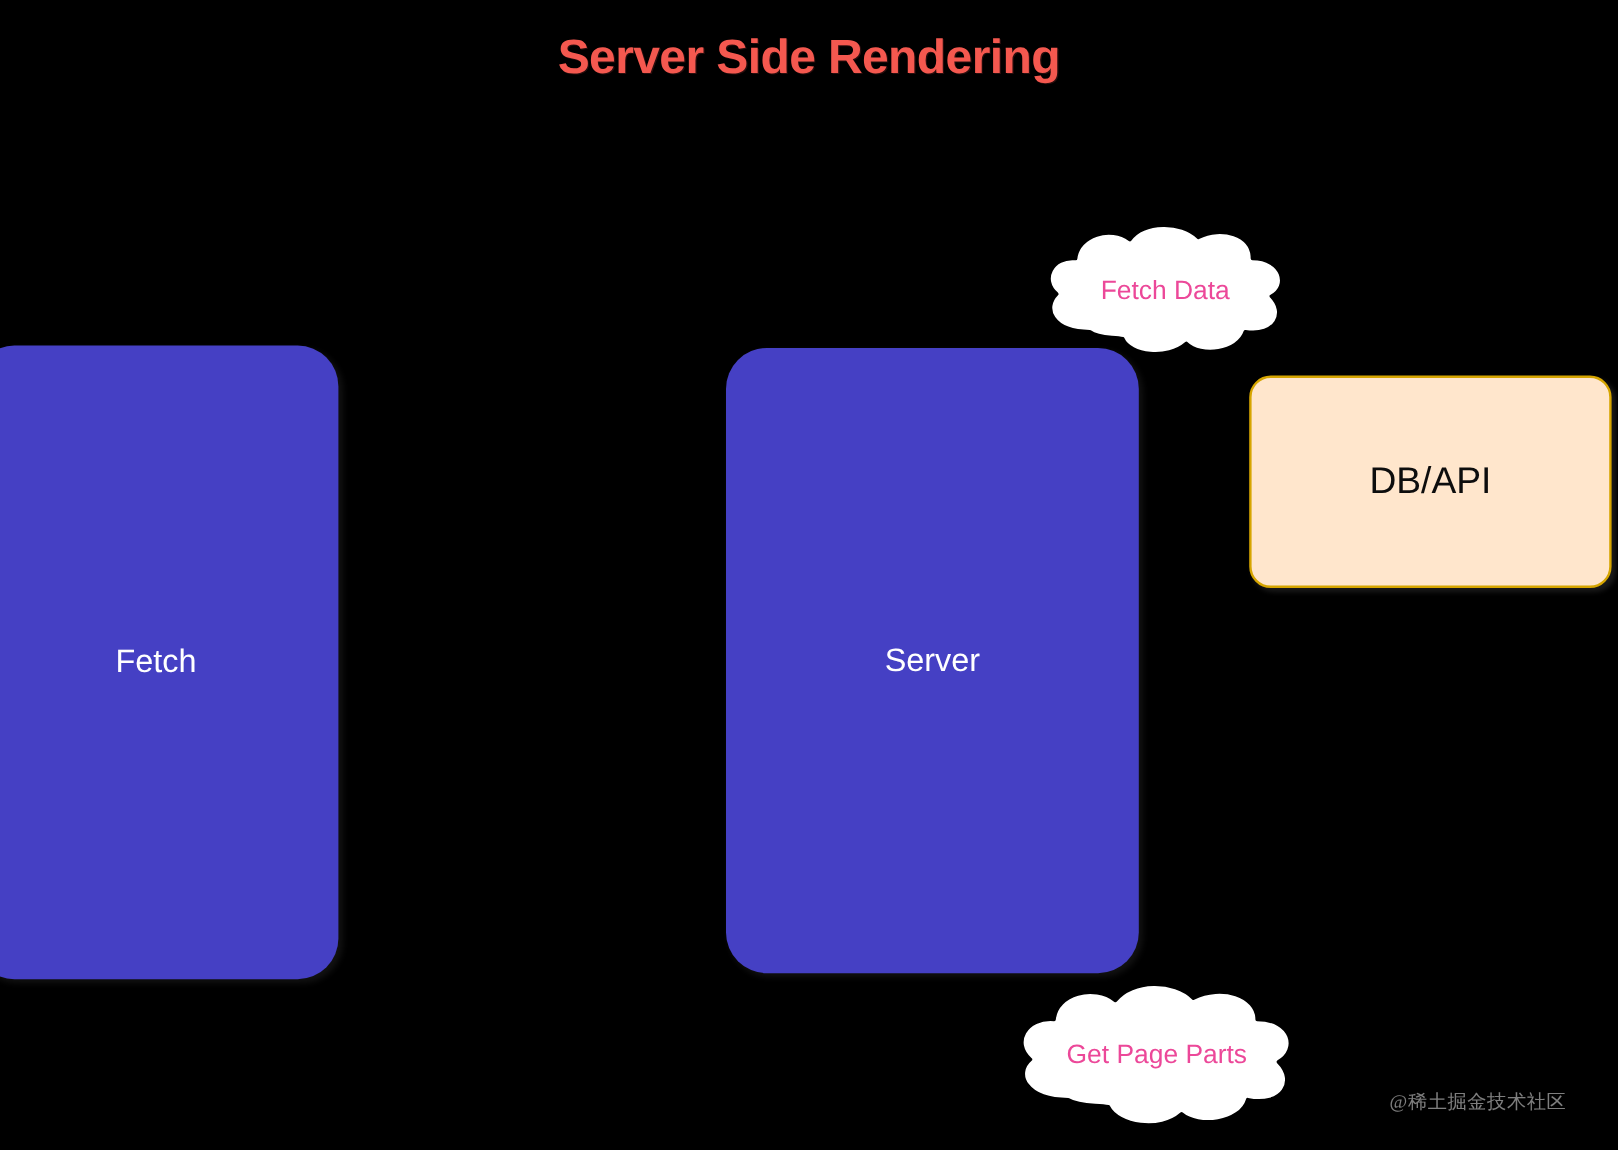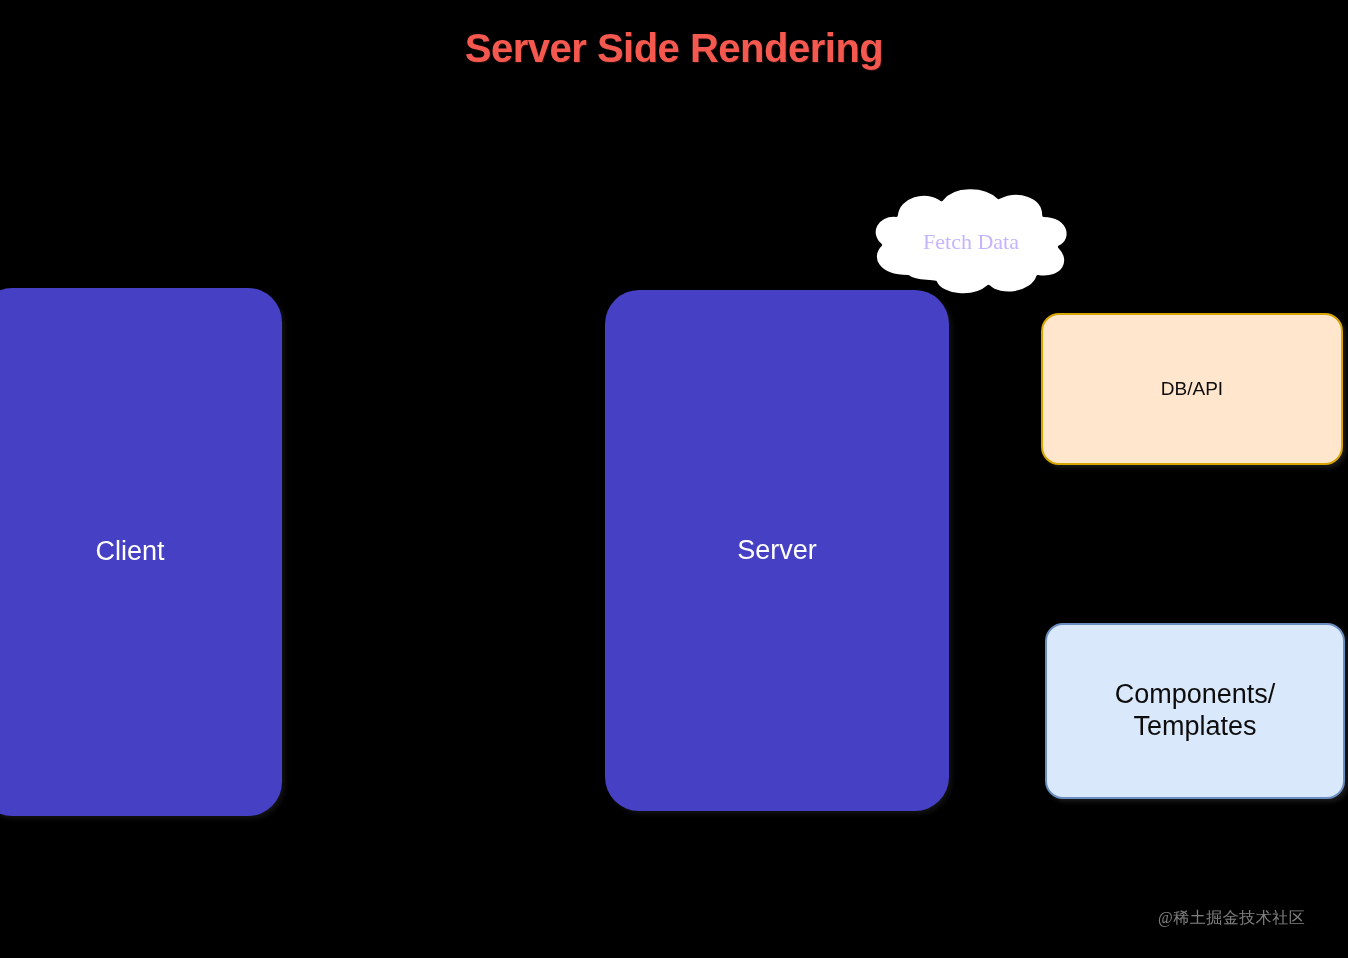--- a/index.html
+++ b/index.html
@@ -113,9 +113,9 @@
     display: flex;
     align-items: center;
     justify-content: center;
-    color: #c4b5fd;
+    color: #ec4899;
     font-size: 22px;
-    font-family: Liberation Serif, serif;
+    font-family: Liberation Sans, sans-serif;
     pointer-events: none;
   }
 

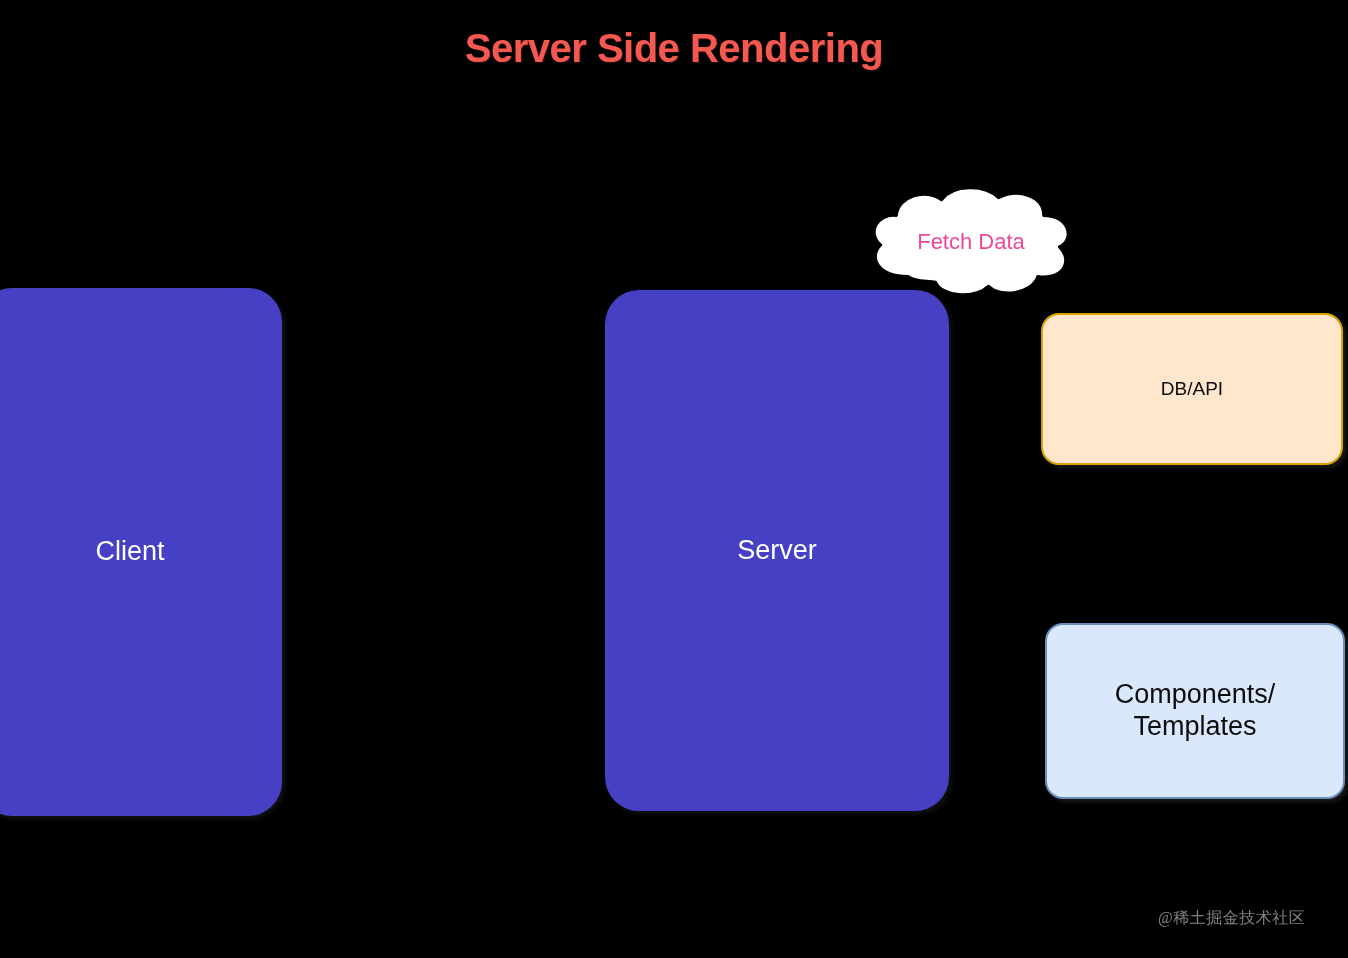--- a/index.html
+++ b/index.html
@@ -69,12 +69,12 @@
     left: 1041px;
     top: 313px;
     width: 302px;
-    height: 152px;
+    height: 177px;
     background: #ffe6cc;
     border: 2px solid #d6a500;
     border-radius: 18px;
     color: #0d0d0d;
-    font-size: 19px;
+    font-size: 31px;
     box-shadow: 3px 3px 4px rgba(255,255,255,0.10);
   }
 

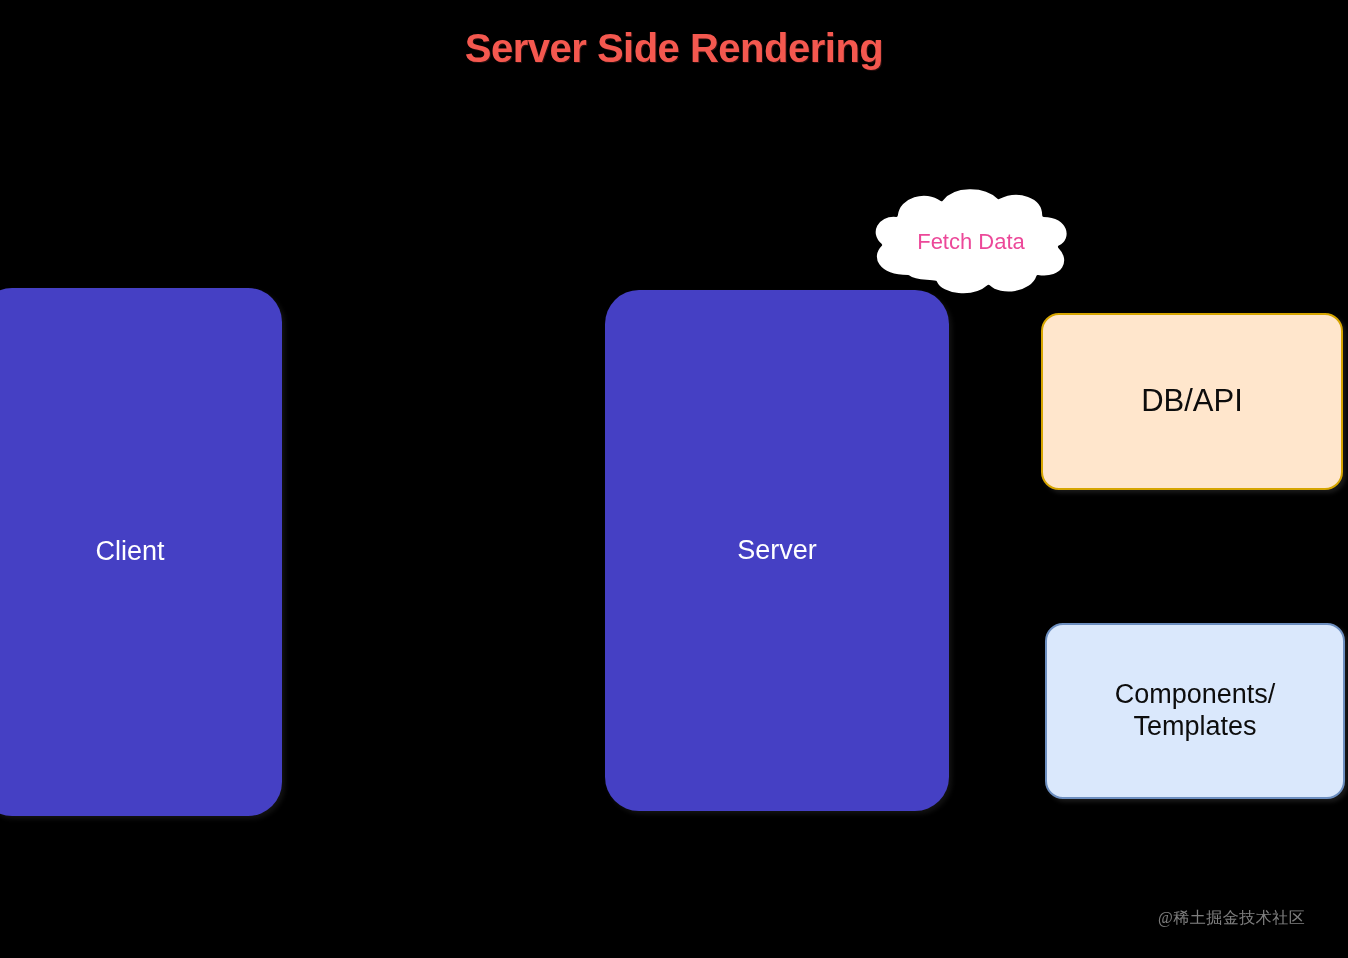--- a/index.html
+++ b/index.html
@@ -152,7 +152,7 @@
   <div id="diagram-title">Server Side Rendering</div>
 
   <div class="node node-purple node-client">
-    <span class="node-label">Client</span>
+    <span class="node-label">Fetch</span>
   </div>
 
   <div class="node node-purple node-server">

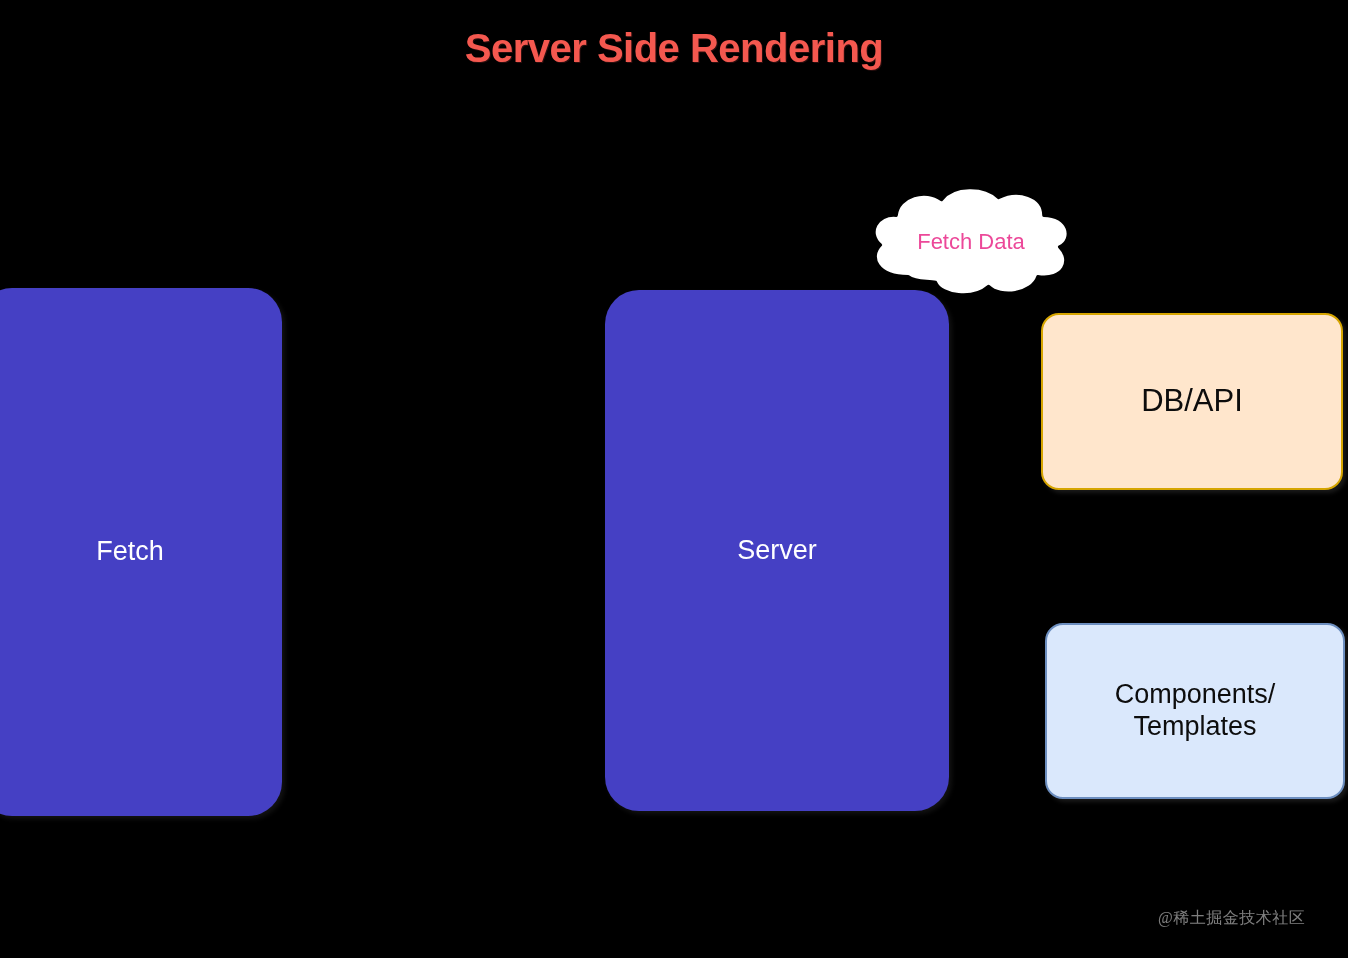--- a/index.html
+++ b/index.html
@@ -163,10 +163,6 @@
     <span class="node-label">DB/API</span>
   </div>
 
-  <div class="node node-components">
-    <span class="node-label">Components/
-Templates</span>
-  </div>
 
   <div class="cloud cloud-fetch">
     <svg viewBox="0 0 220 114" width="218" height="112">

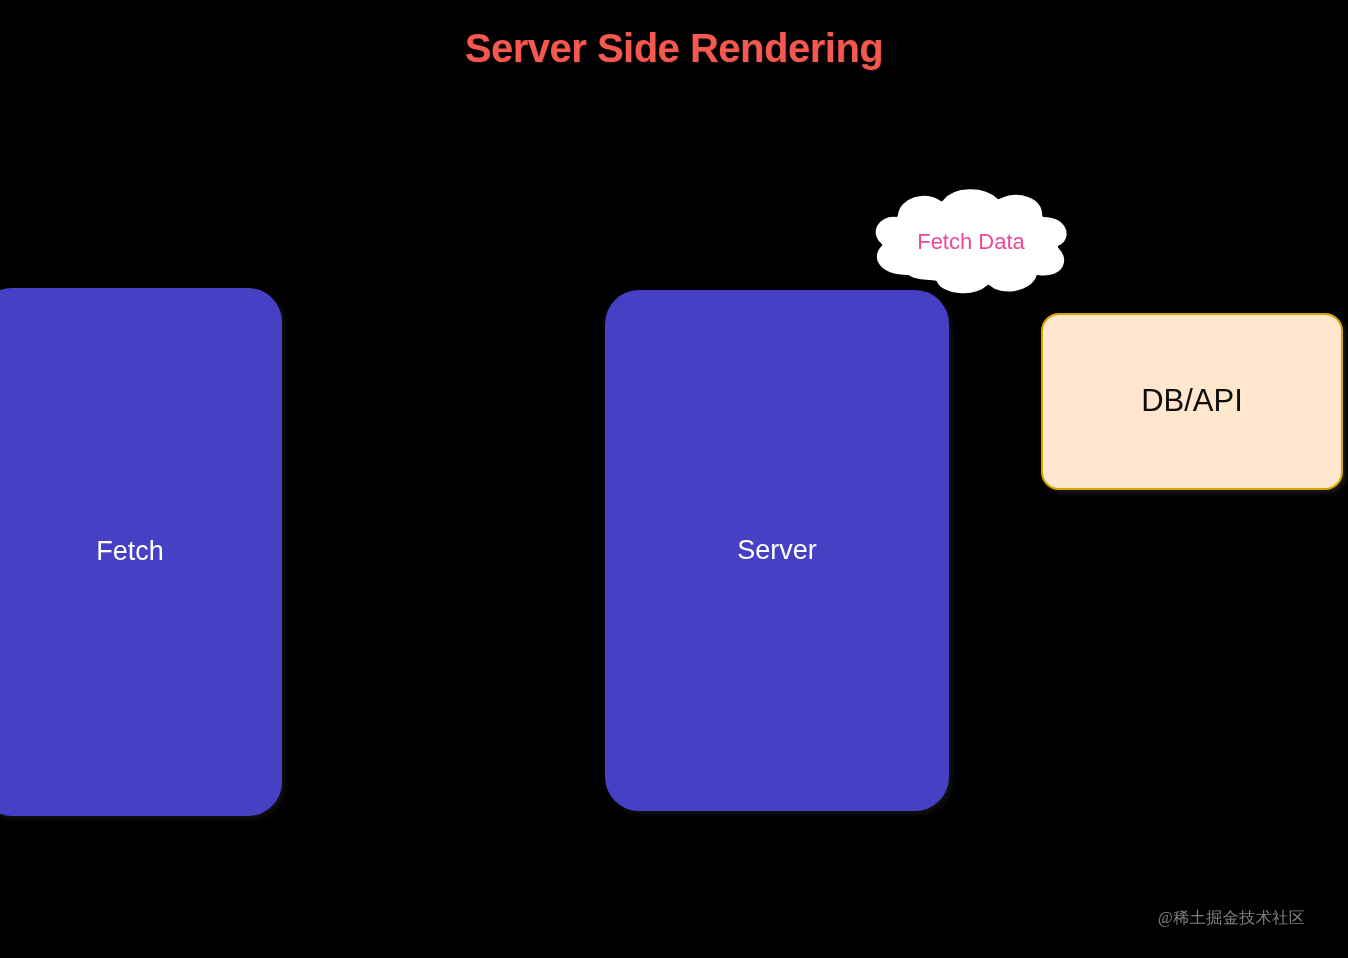--- a/index.html
+++ b/index.html
@@ -181,6 +181,22 @@
     <div class="cloud-text">Fetch Data</div>
   </div>
 
+  <div class="cloud cloud-getpage">
+    <svg viewBox="0 0 254 124" width="252" height="122">
+      <path d="M 52 100
+               C 16 100 6 78 20 66
+               C 4 52 16 30 40 32
+               C 42 10 74 2 92 16
+               C 106 -2 142 -2 158 14
+               C 182 2 212 12 212 32
+               C 242 32 248 58 230 68
+               C 246 84 234 106 204 100
+               C 198 120 162 124 148 112
+               C 130 128 94 122 86 106
+               C 76 104 62 106 52 100 Z" fill="#ffffff" stroke="#000000" stroke-width="3" stroke-linejoin="round"></path>
+    </svg>
+    <div class="cloud-text">Get Page Parts</div>
+  </div>
 
   <div id="watermark">@稀土掘金技术社区</div>
 

